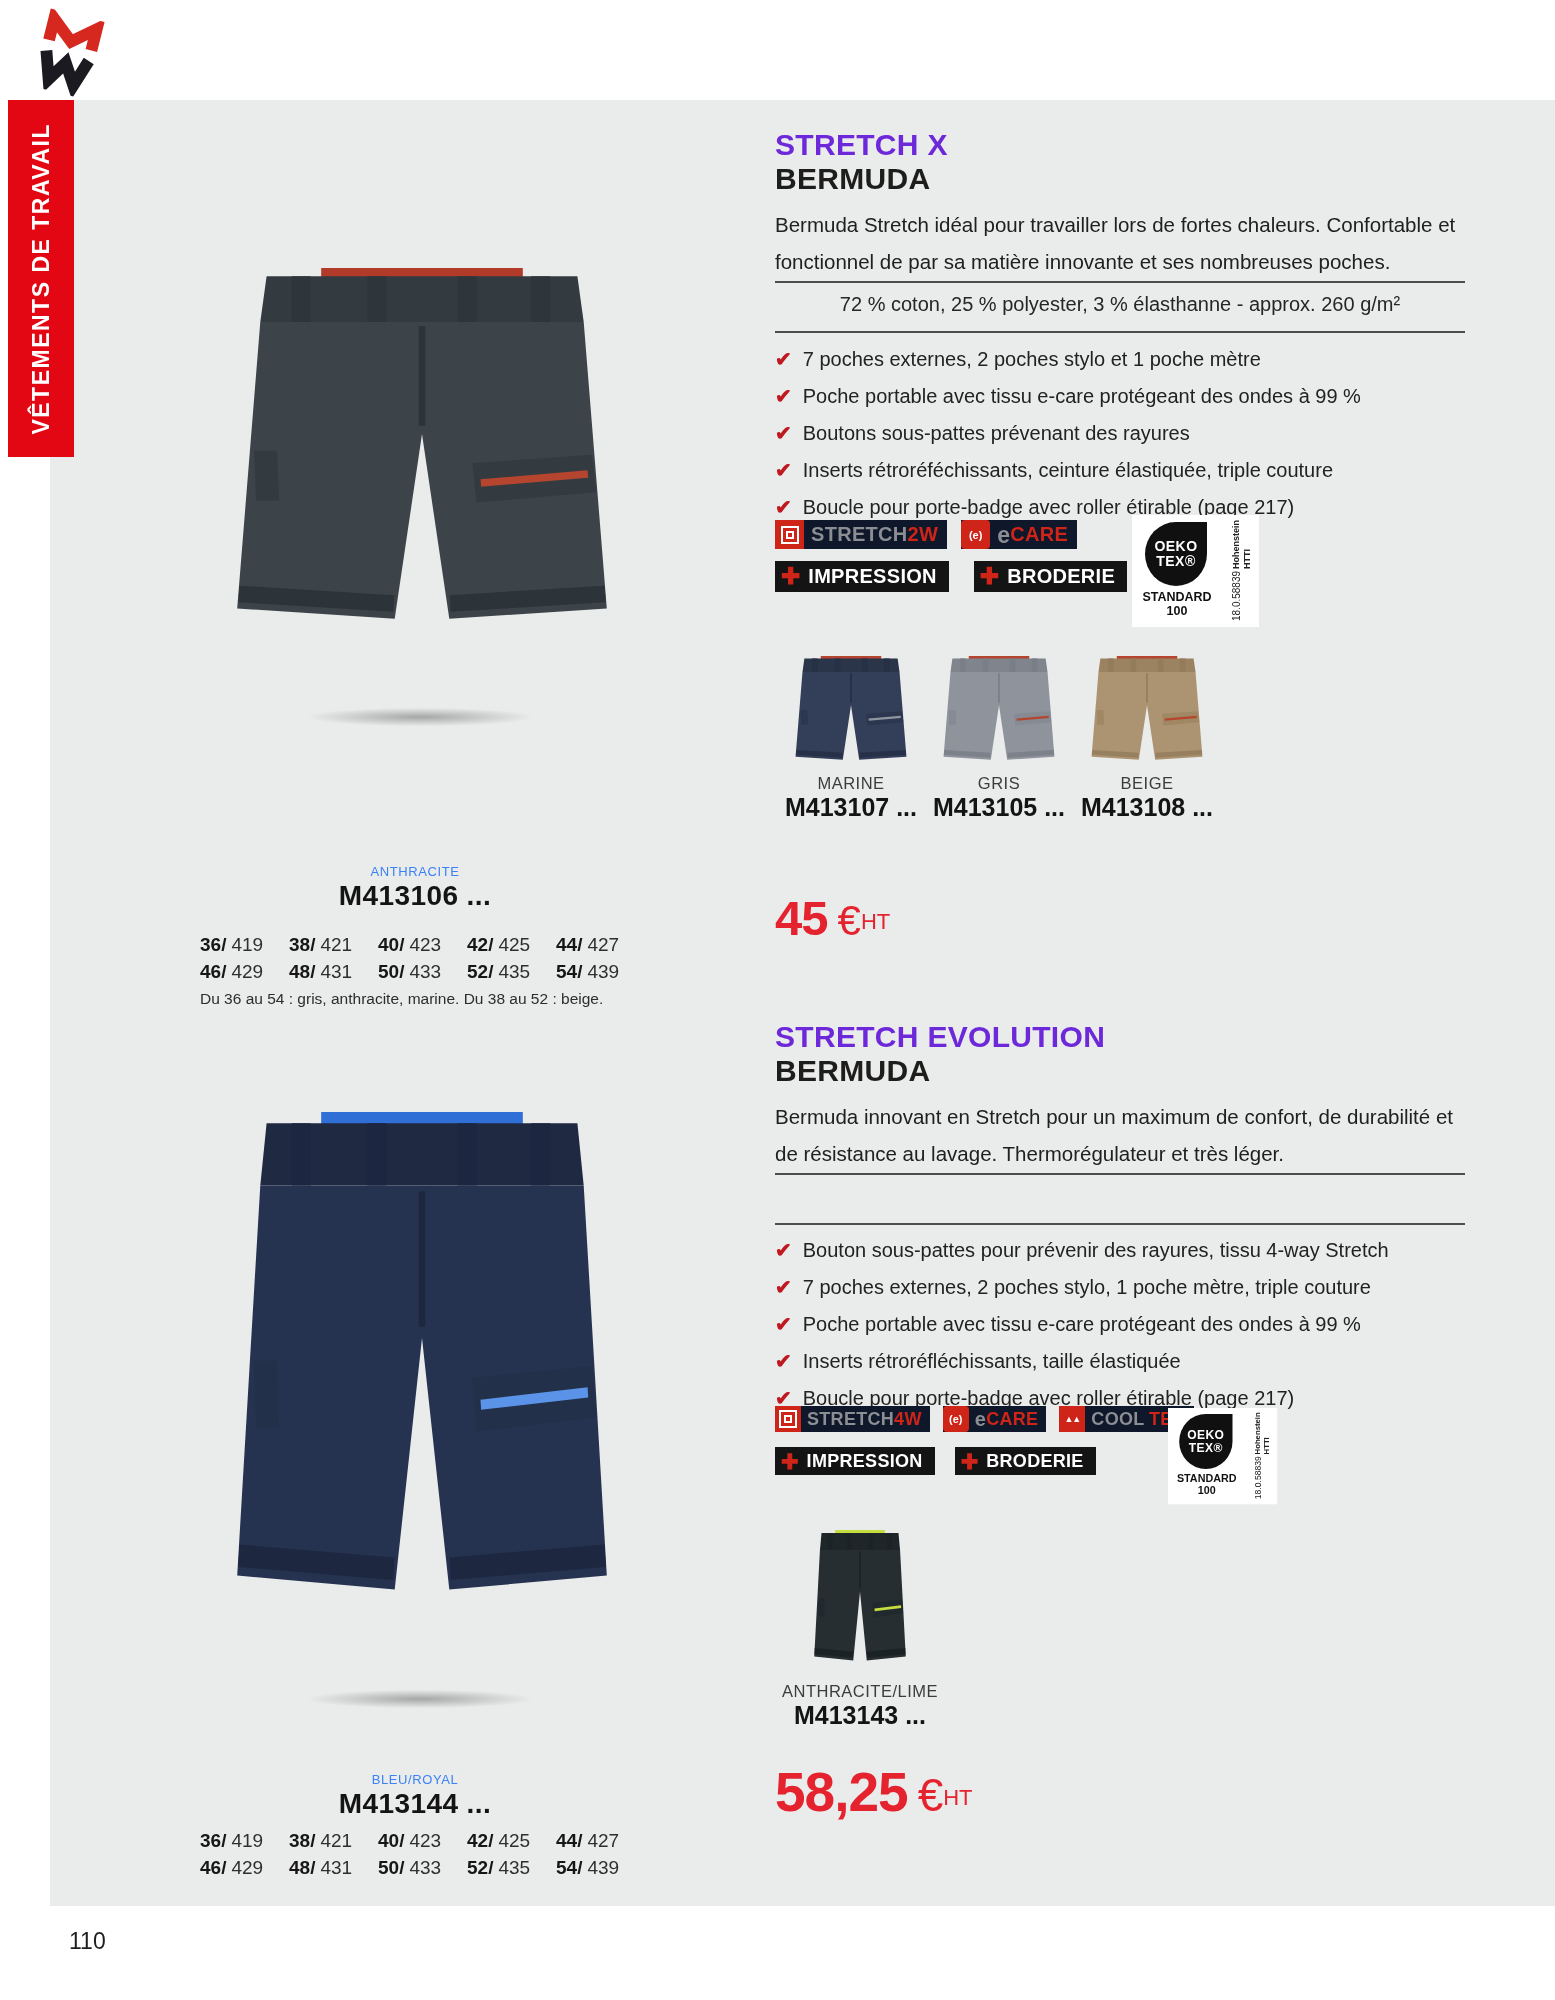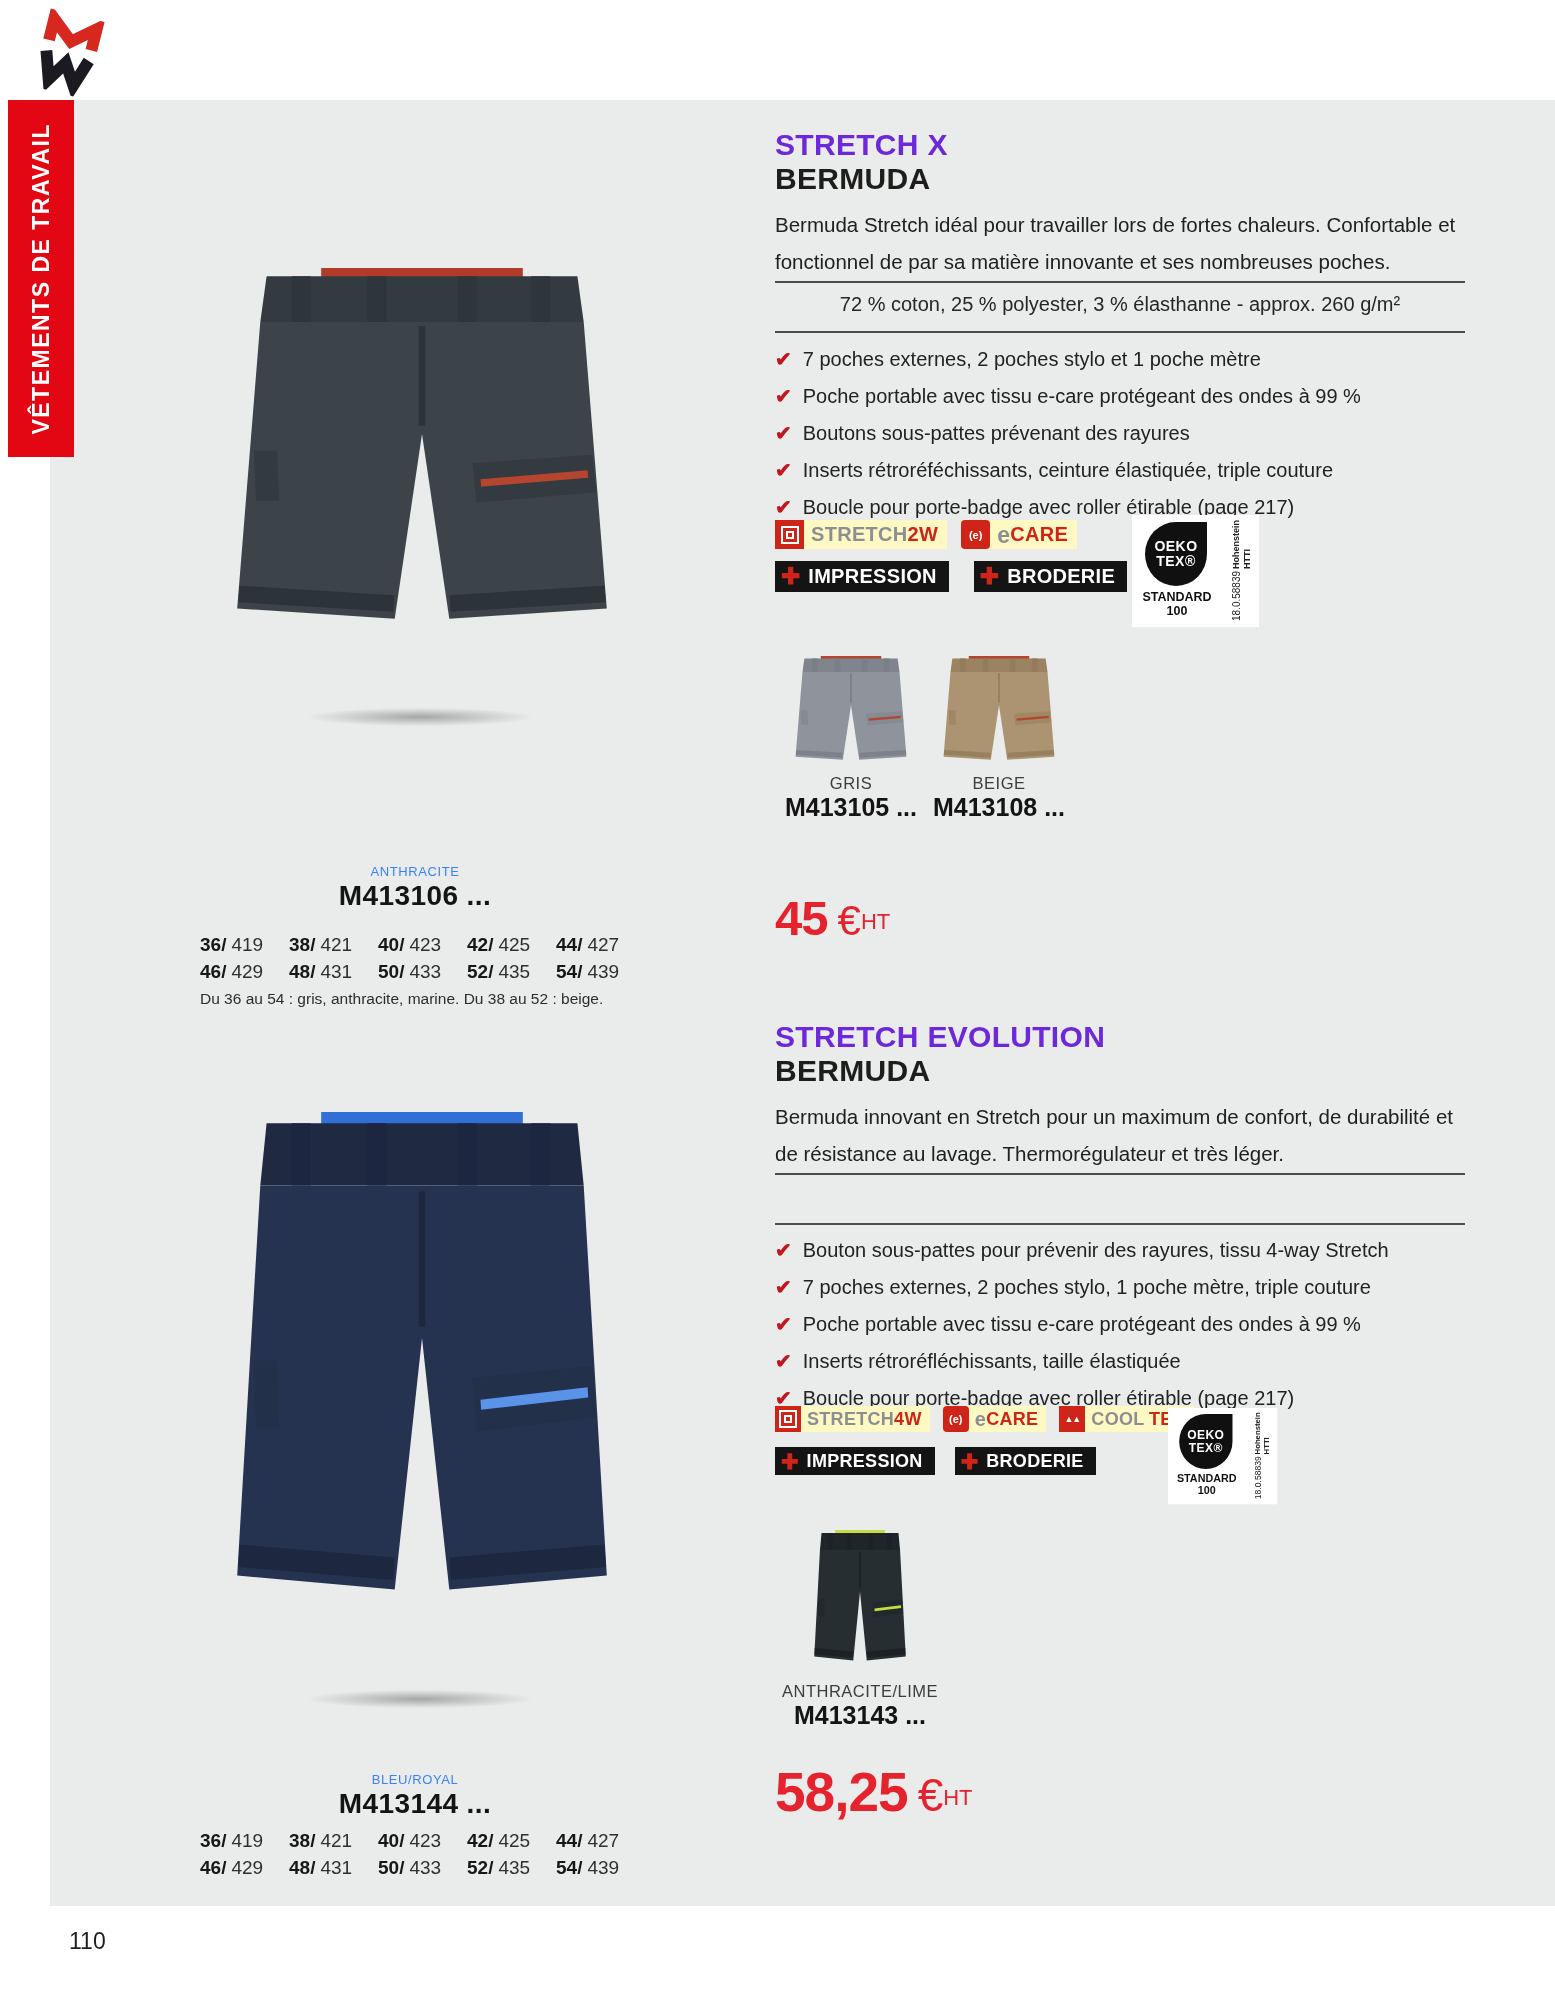--- a/index.html
+++ b/index.html
@@ -68,7 +68,7 @@
   .badges{position:absolute;left:775px;display:flex;align-items:center;}
   #badges1{top:520px;} #badges1b{top:561px;} #badges2{top:1406px;} #badges2b{top:1447px;}
   .badge{display:inline-flex;align-items:center;}
-  .badge.gray{height:29px;background:#fef9c3;margin-right:14px;padding-right:9px;}
+  .badge.gray{height:29px;background:#0f172a;margin-right:14px;padding-right:9px;}
   .badge.black{height:31px;background:#141414;margin-right:25px;padding:0 12px 0 6px;}
   .bicon{width:29px;height:29px;background:#cf2418;display:flex;align-items:center;justify-content:center;
          margin-right:7px;flex:none;}

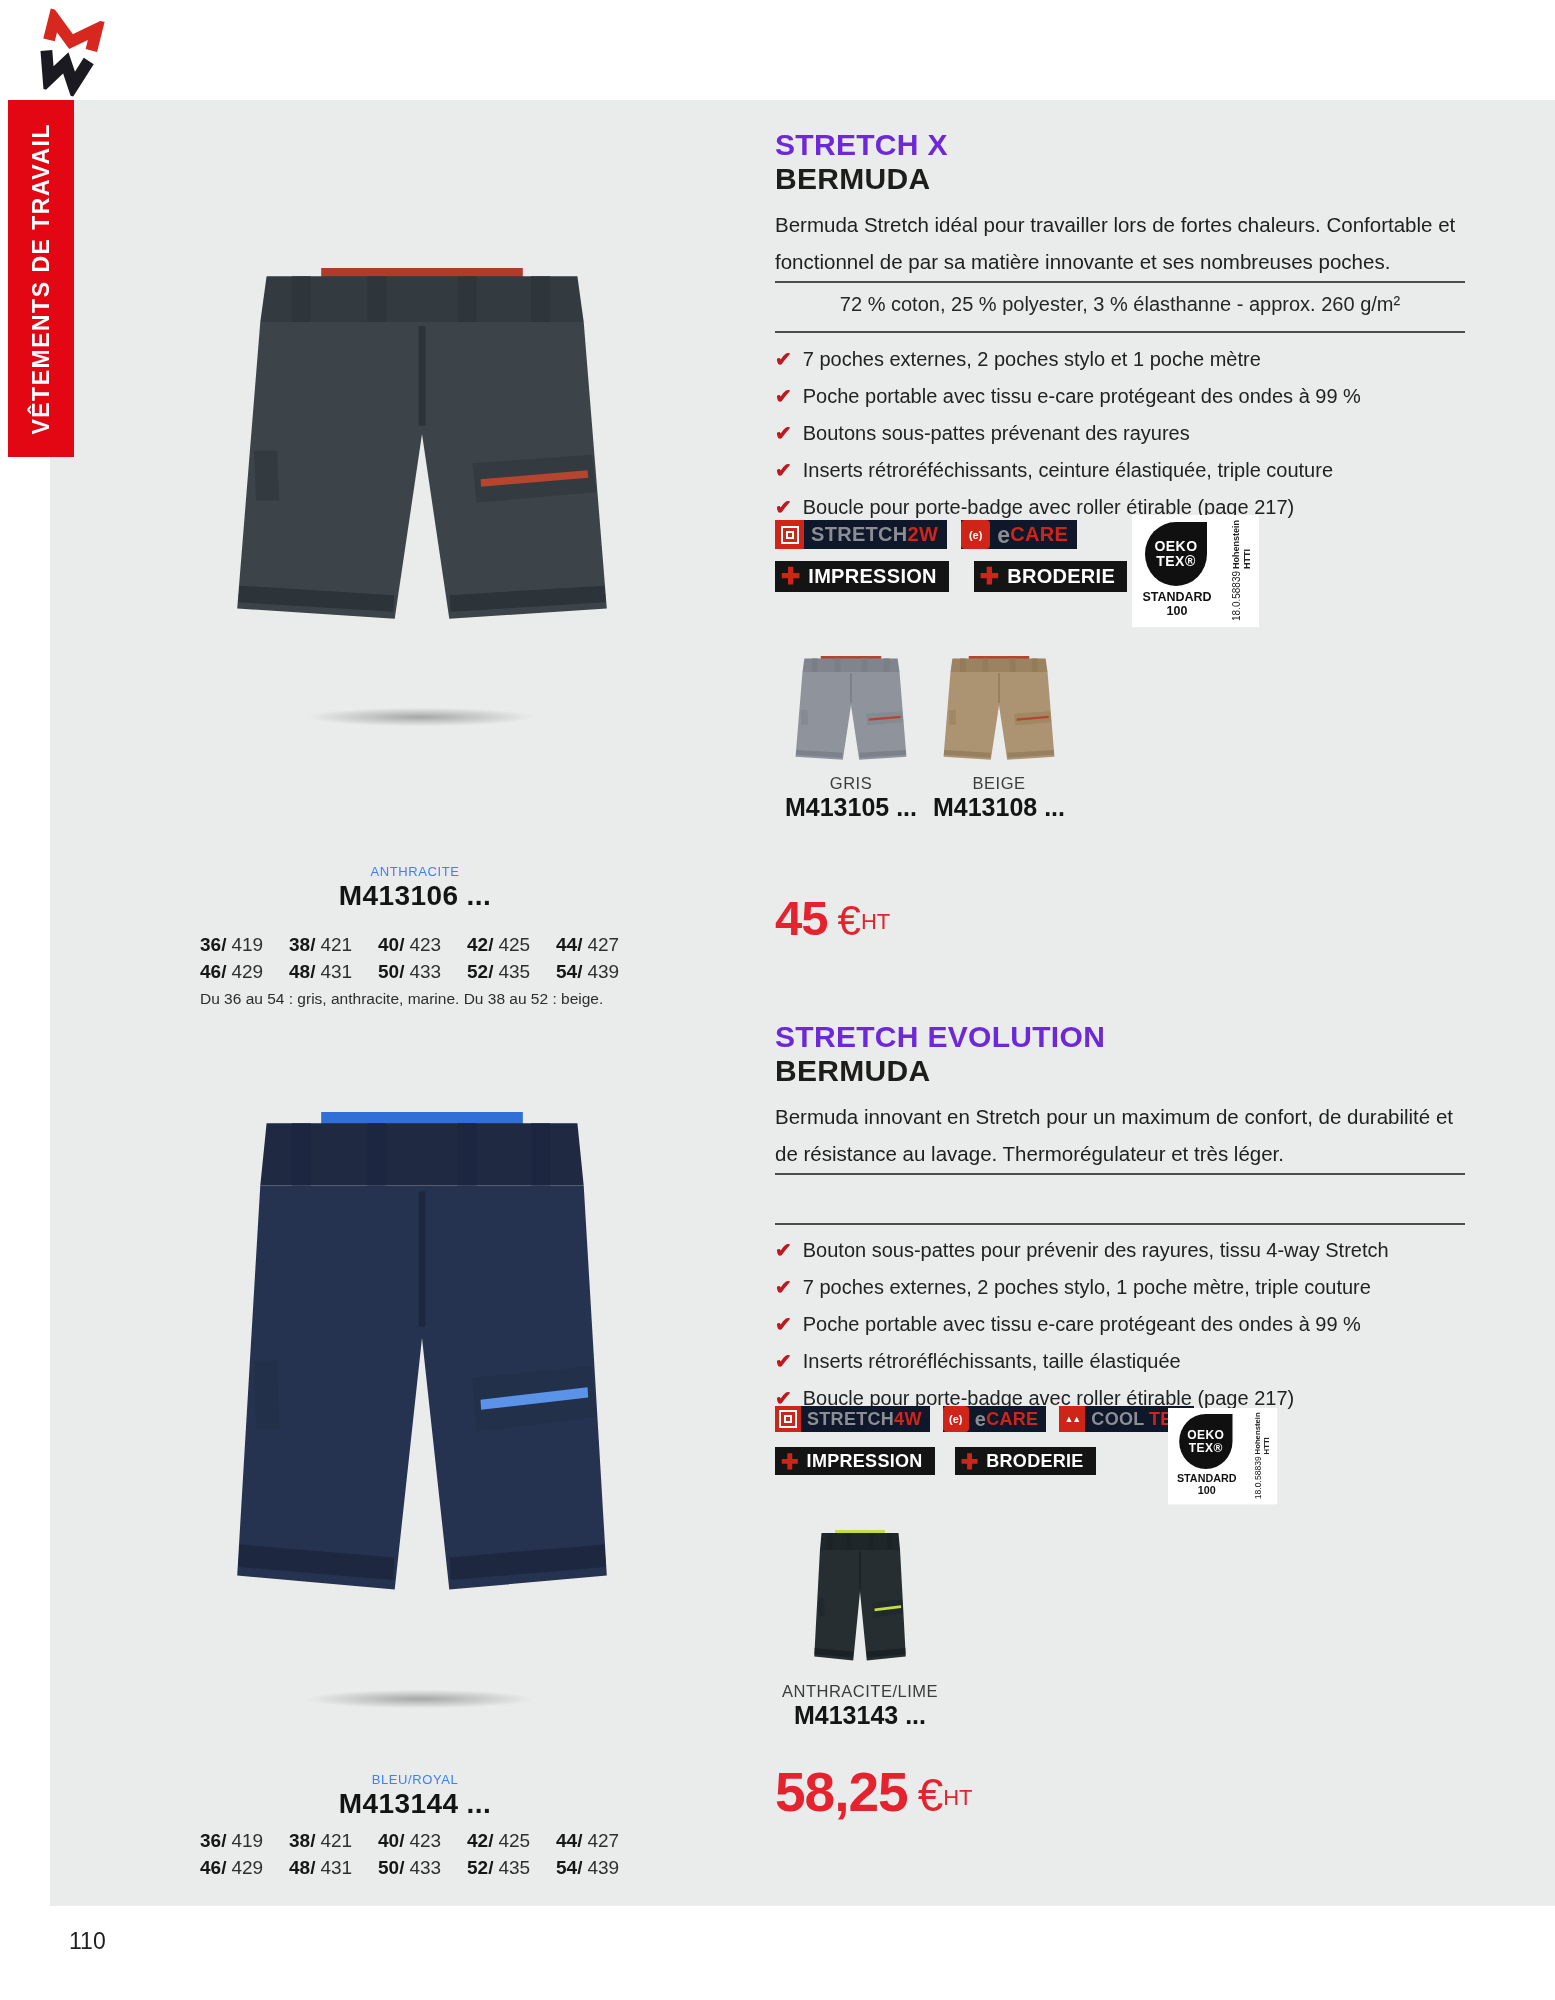--- a/index.html
+++ b/index.html
@@ -260,6 +260,13 @@
 
   <div id="thumbs1">
     <div class="vcell">
+      <svg class="shorts v-marine" viewBox="0 0 100 92" preserveAspectRatio="none">
+          <use href="#shorts-sym"></use>
+        </svg>
+      <div class="vlabel">MARINE</div>
+      <div class="vref">M413107 ...</div>
+    </div>
+    <div class="vcell">
       <svg class="shorts v-gris" viewBox="0 0 100 92" preserveAspectRatio="none">
           <use href="#shorts-sym"></use>
         </svg>

